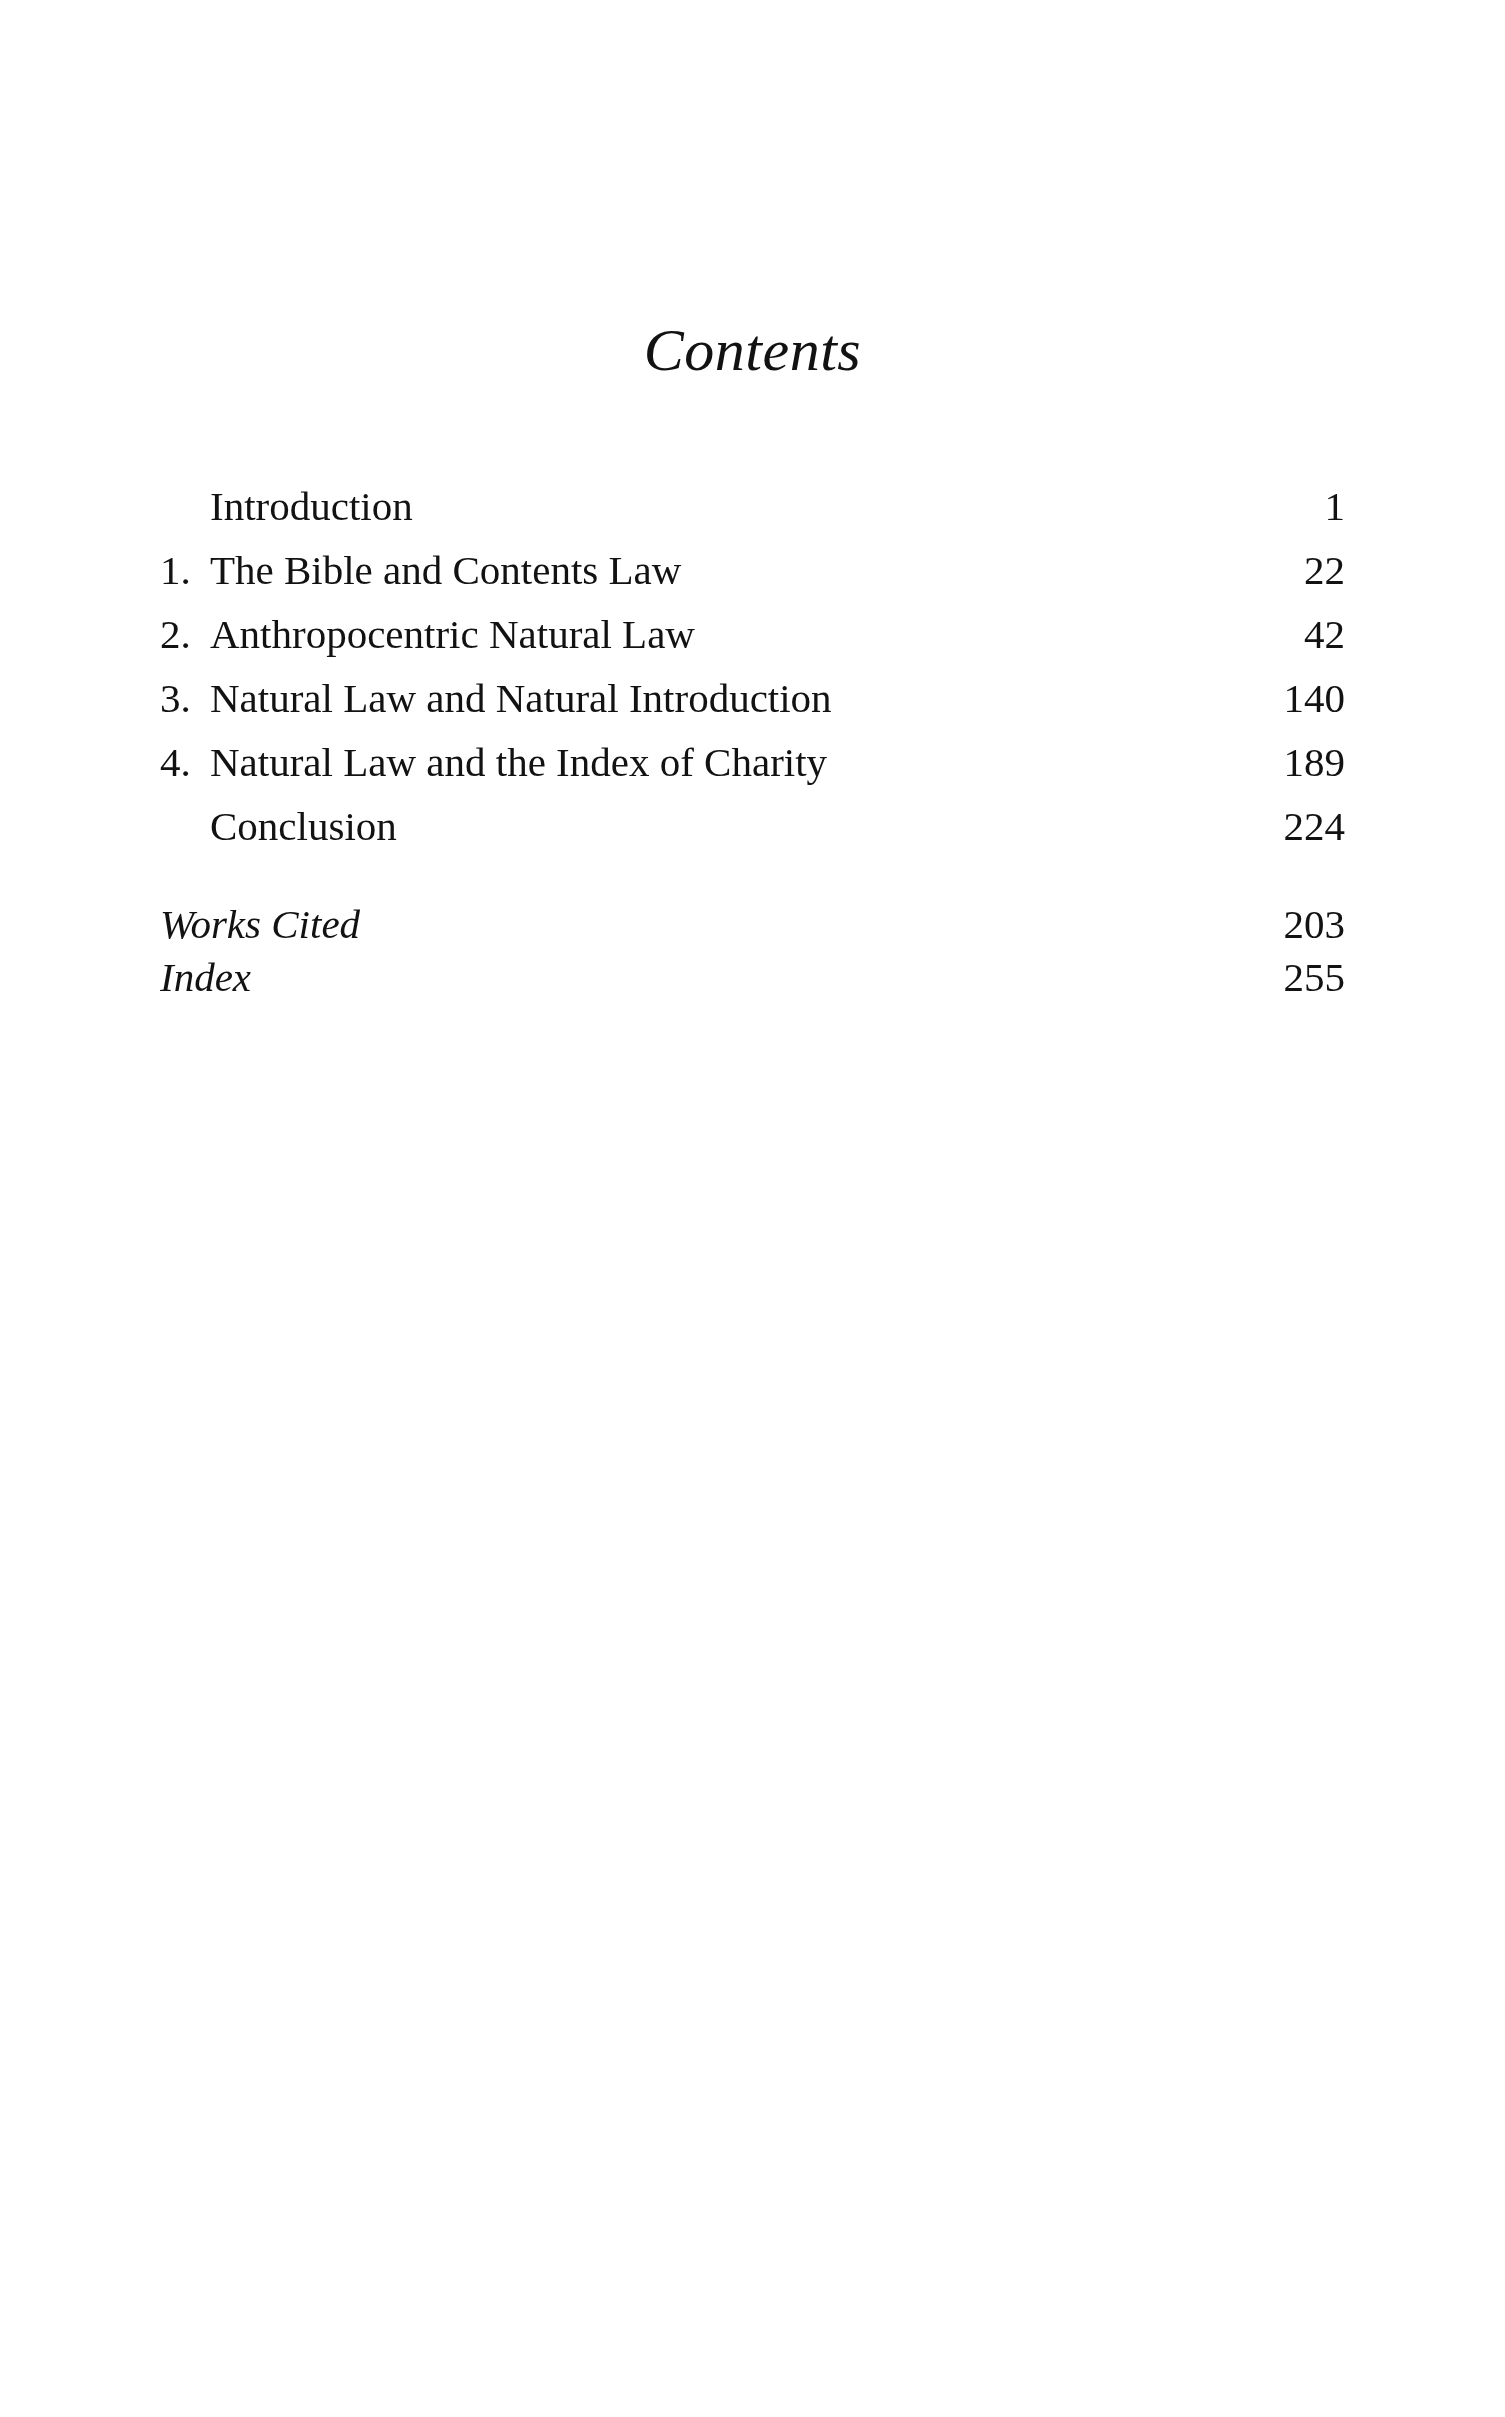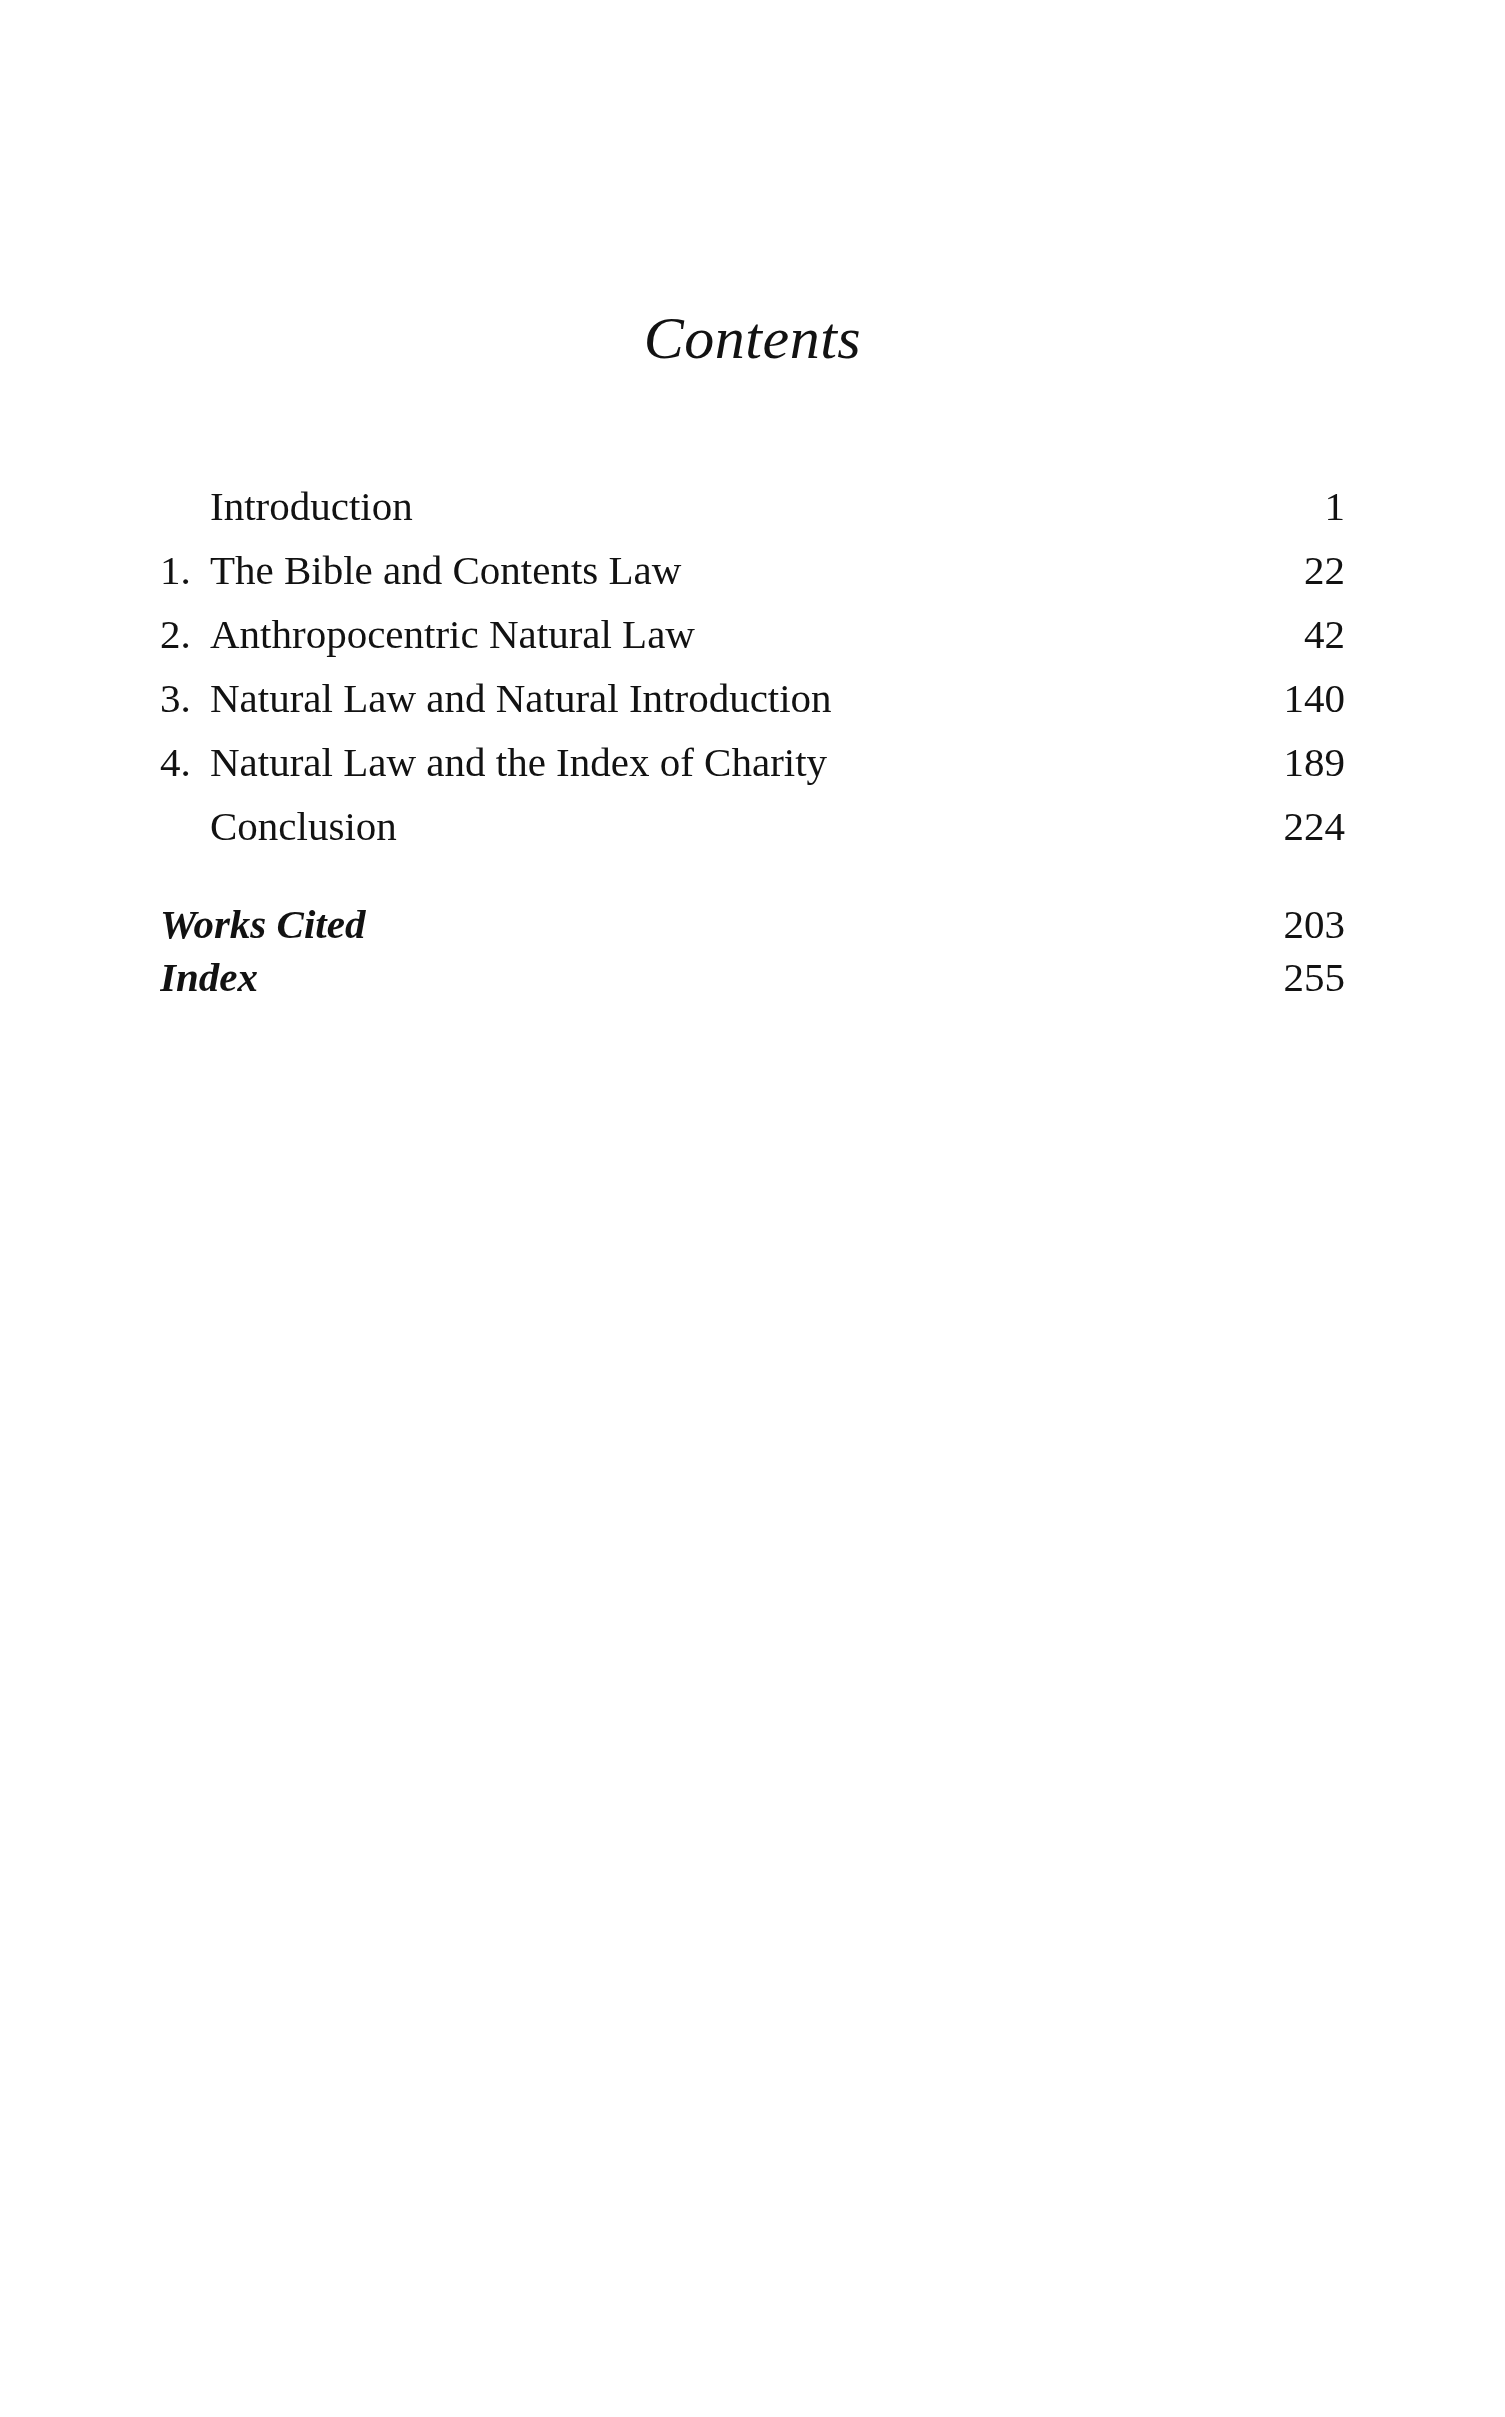--- a/index.html
+++ b/index.html
@@ -23,7 +23,7 @@
   }
   .title {
     position: absolute;
-    top: 304px;
+    top: 316px;
     left: 0;
     width: 100%;
     text-align: center;

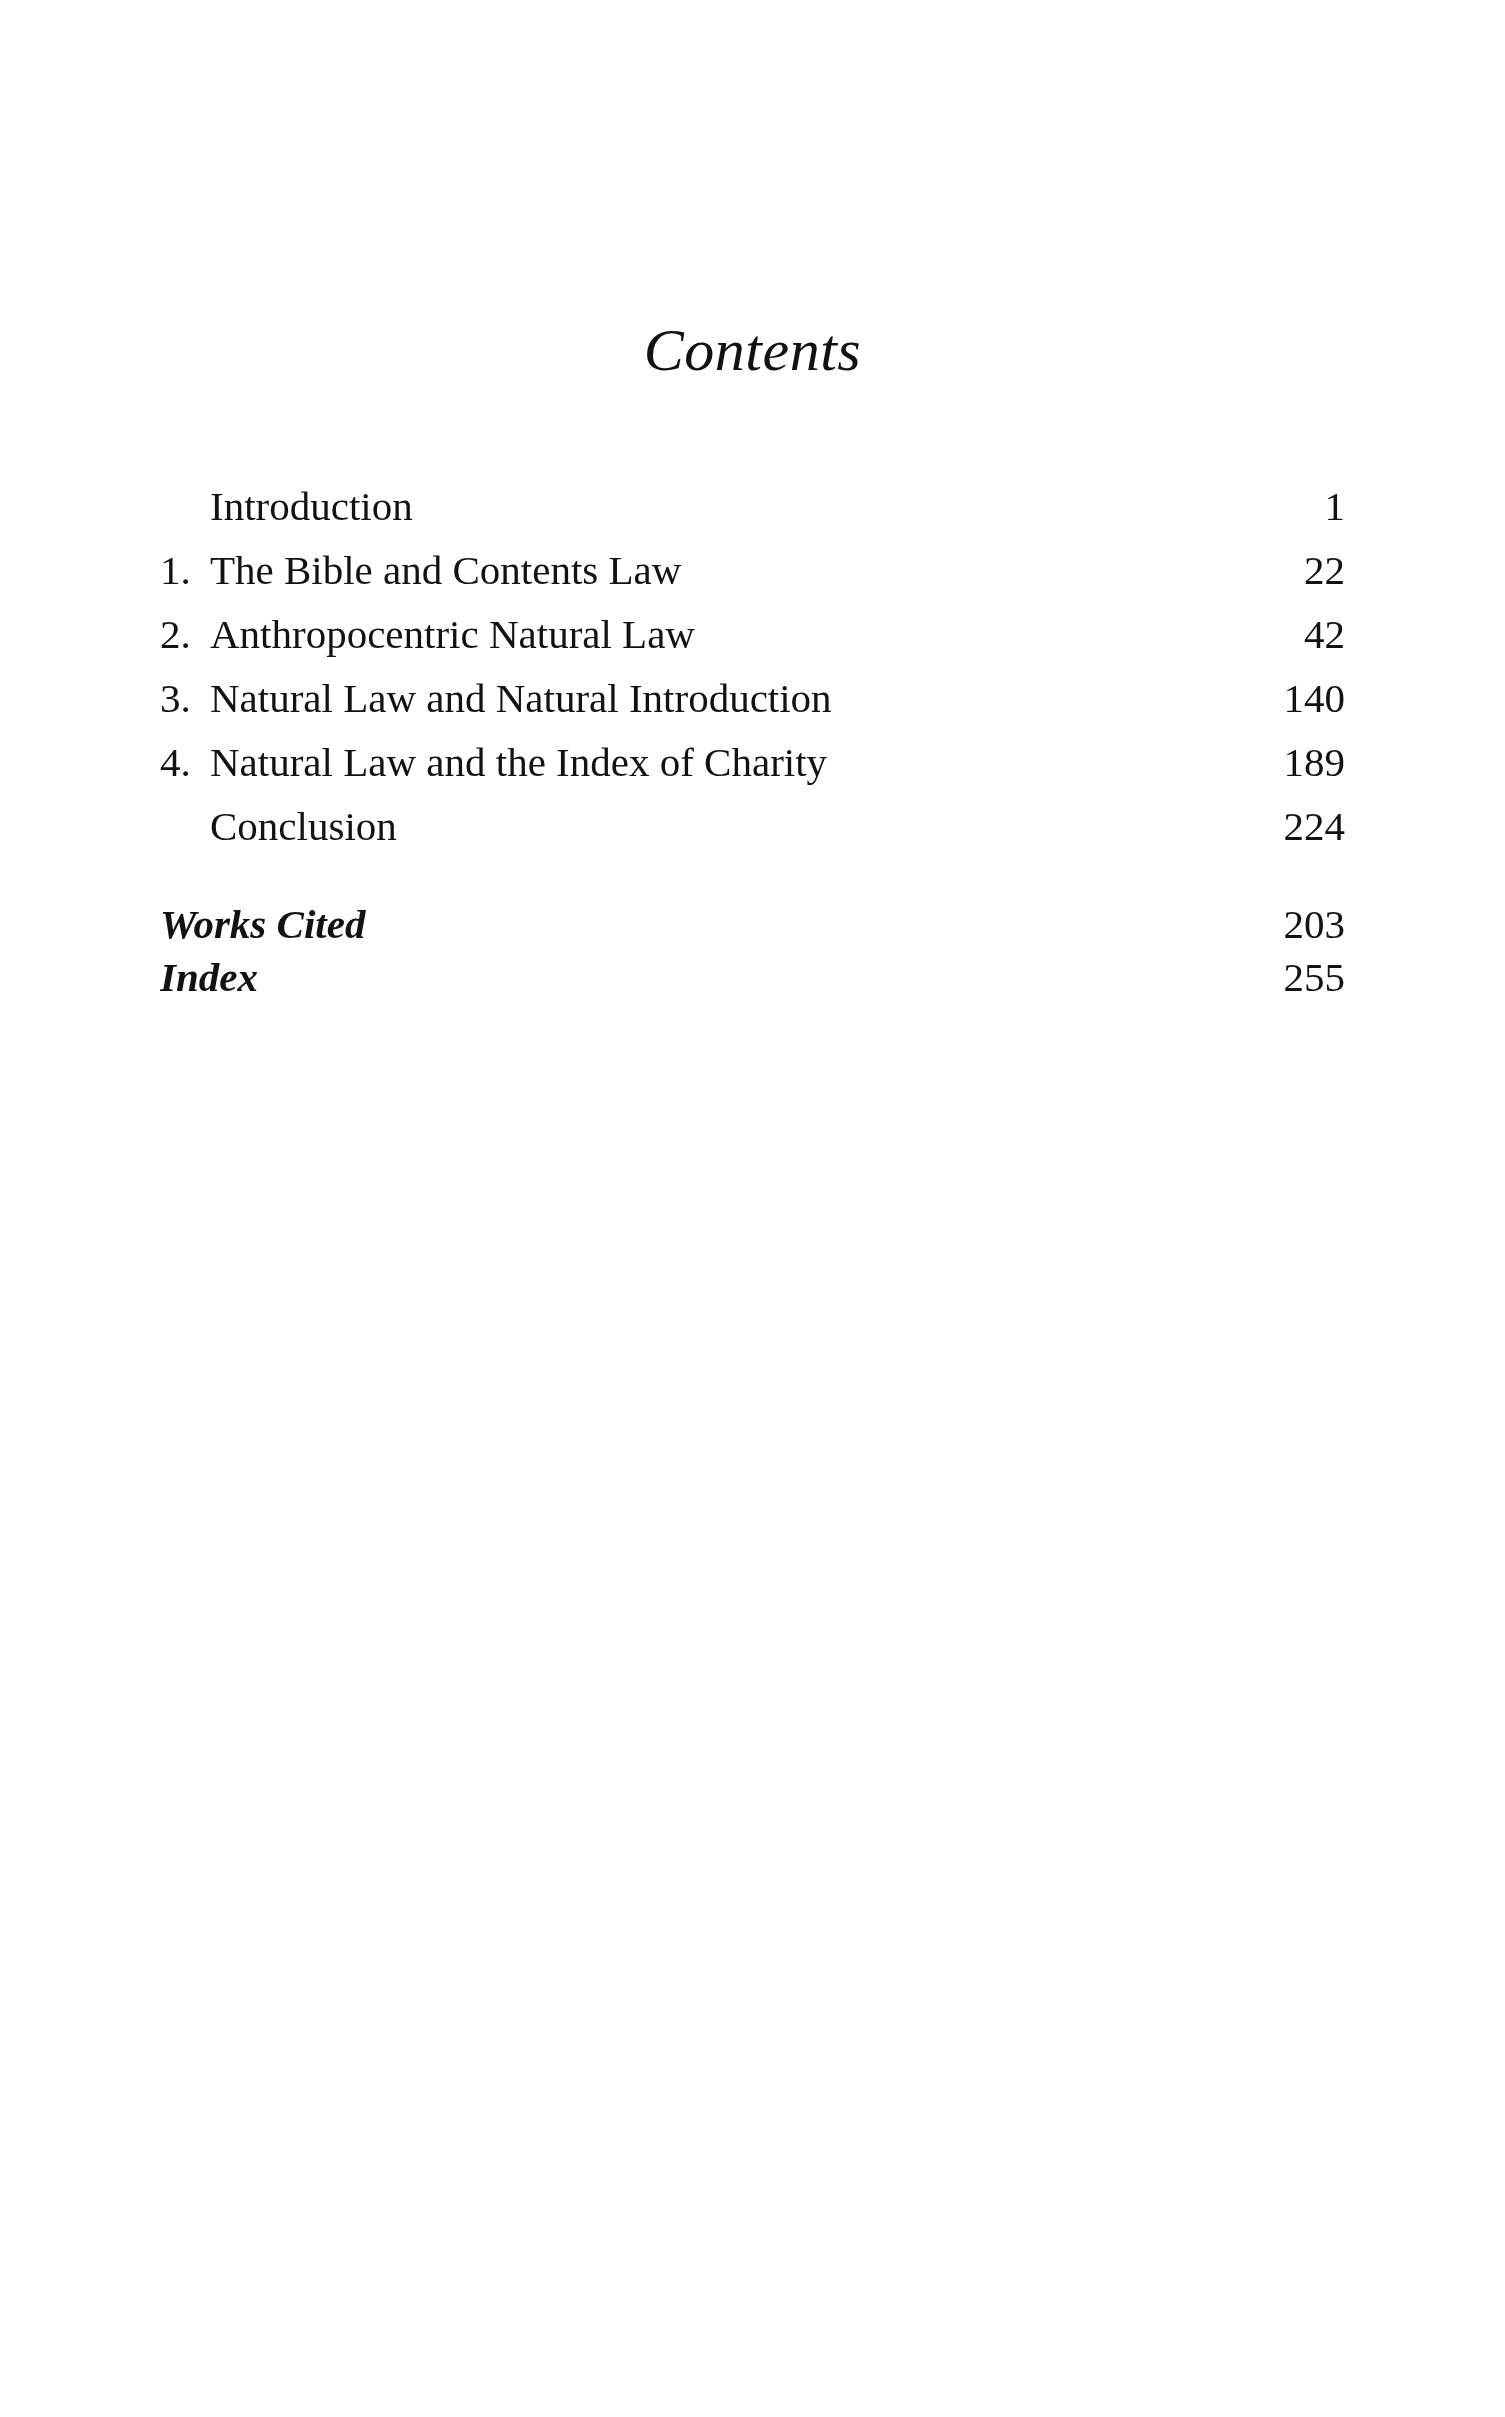--- a/index.html
+++ b/index.html
@@ -65,7 +65,6 @@
   }
   .backmatter .label {
     font-style: italic;
-    font-weight: bold;
   }
 </style>
 </head>

